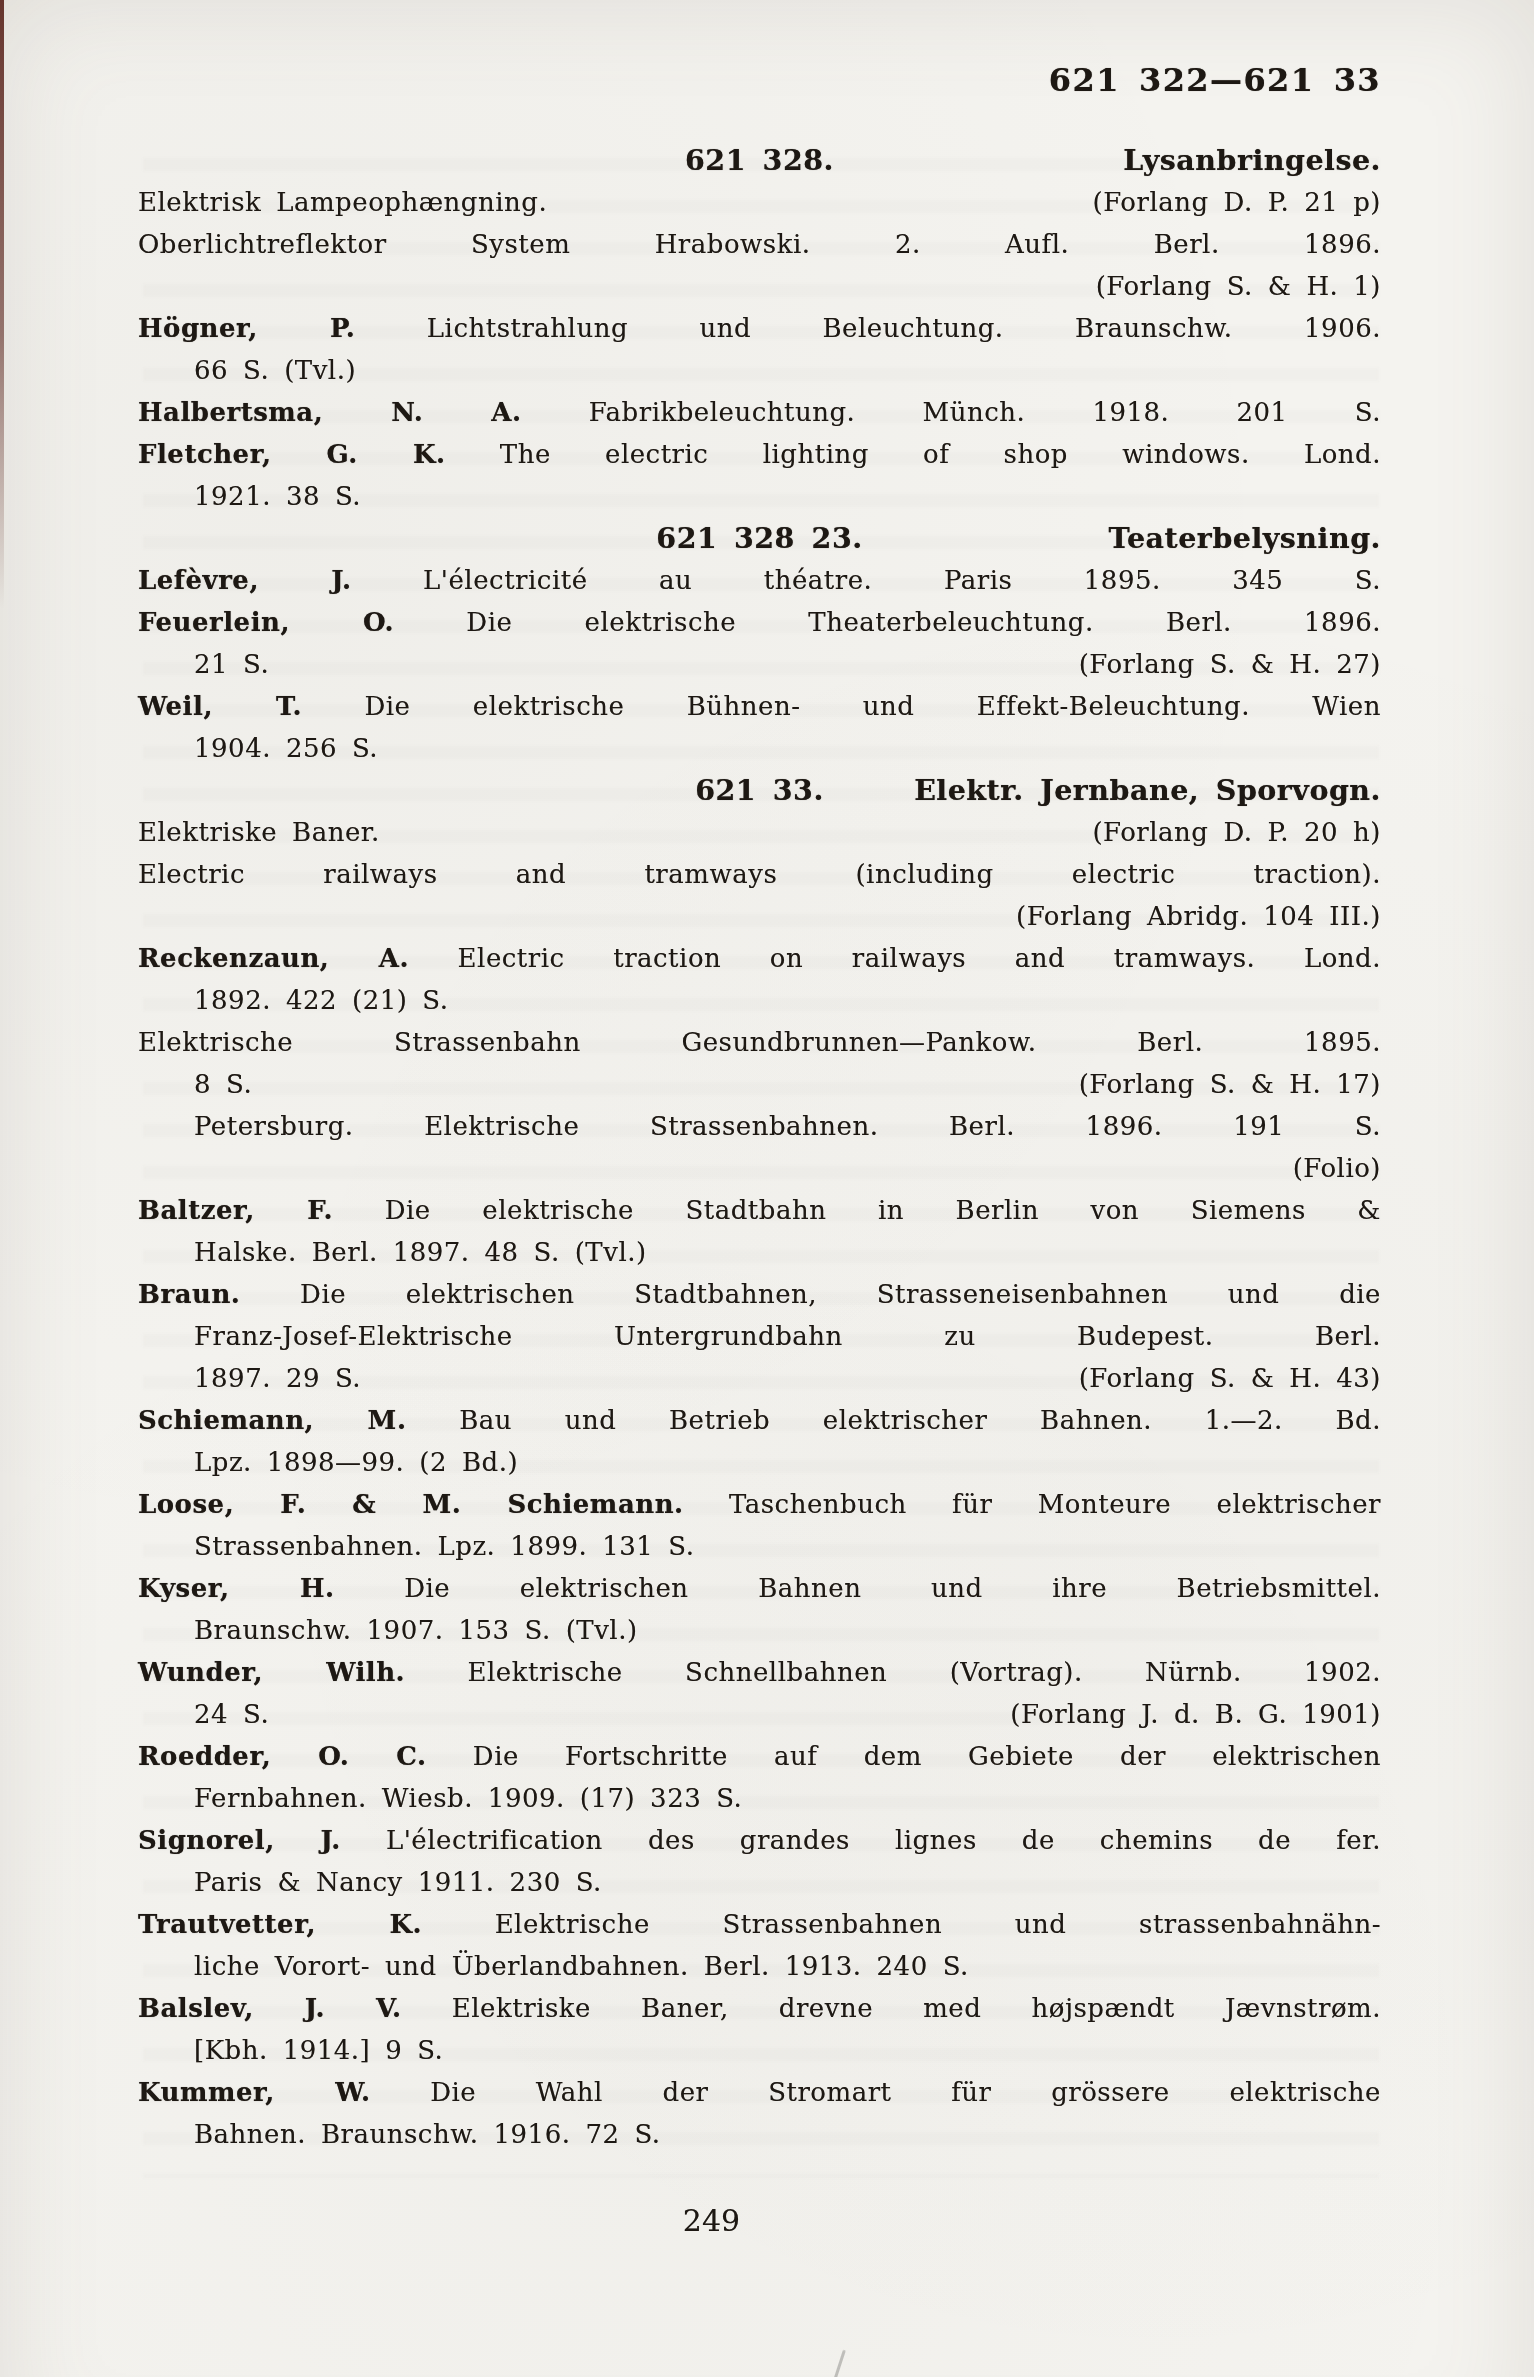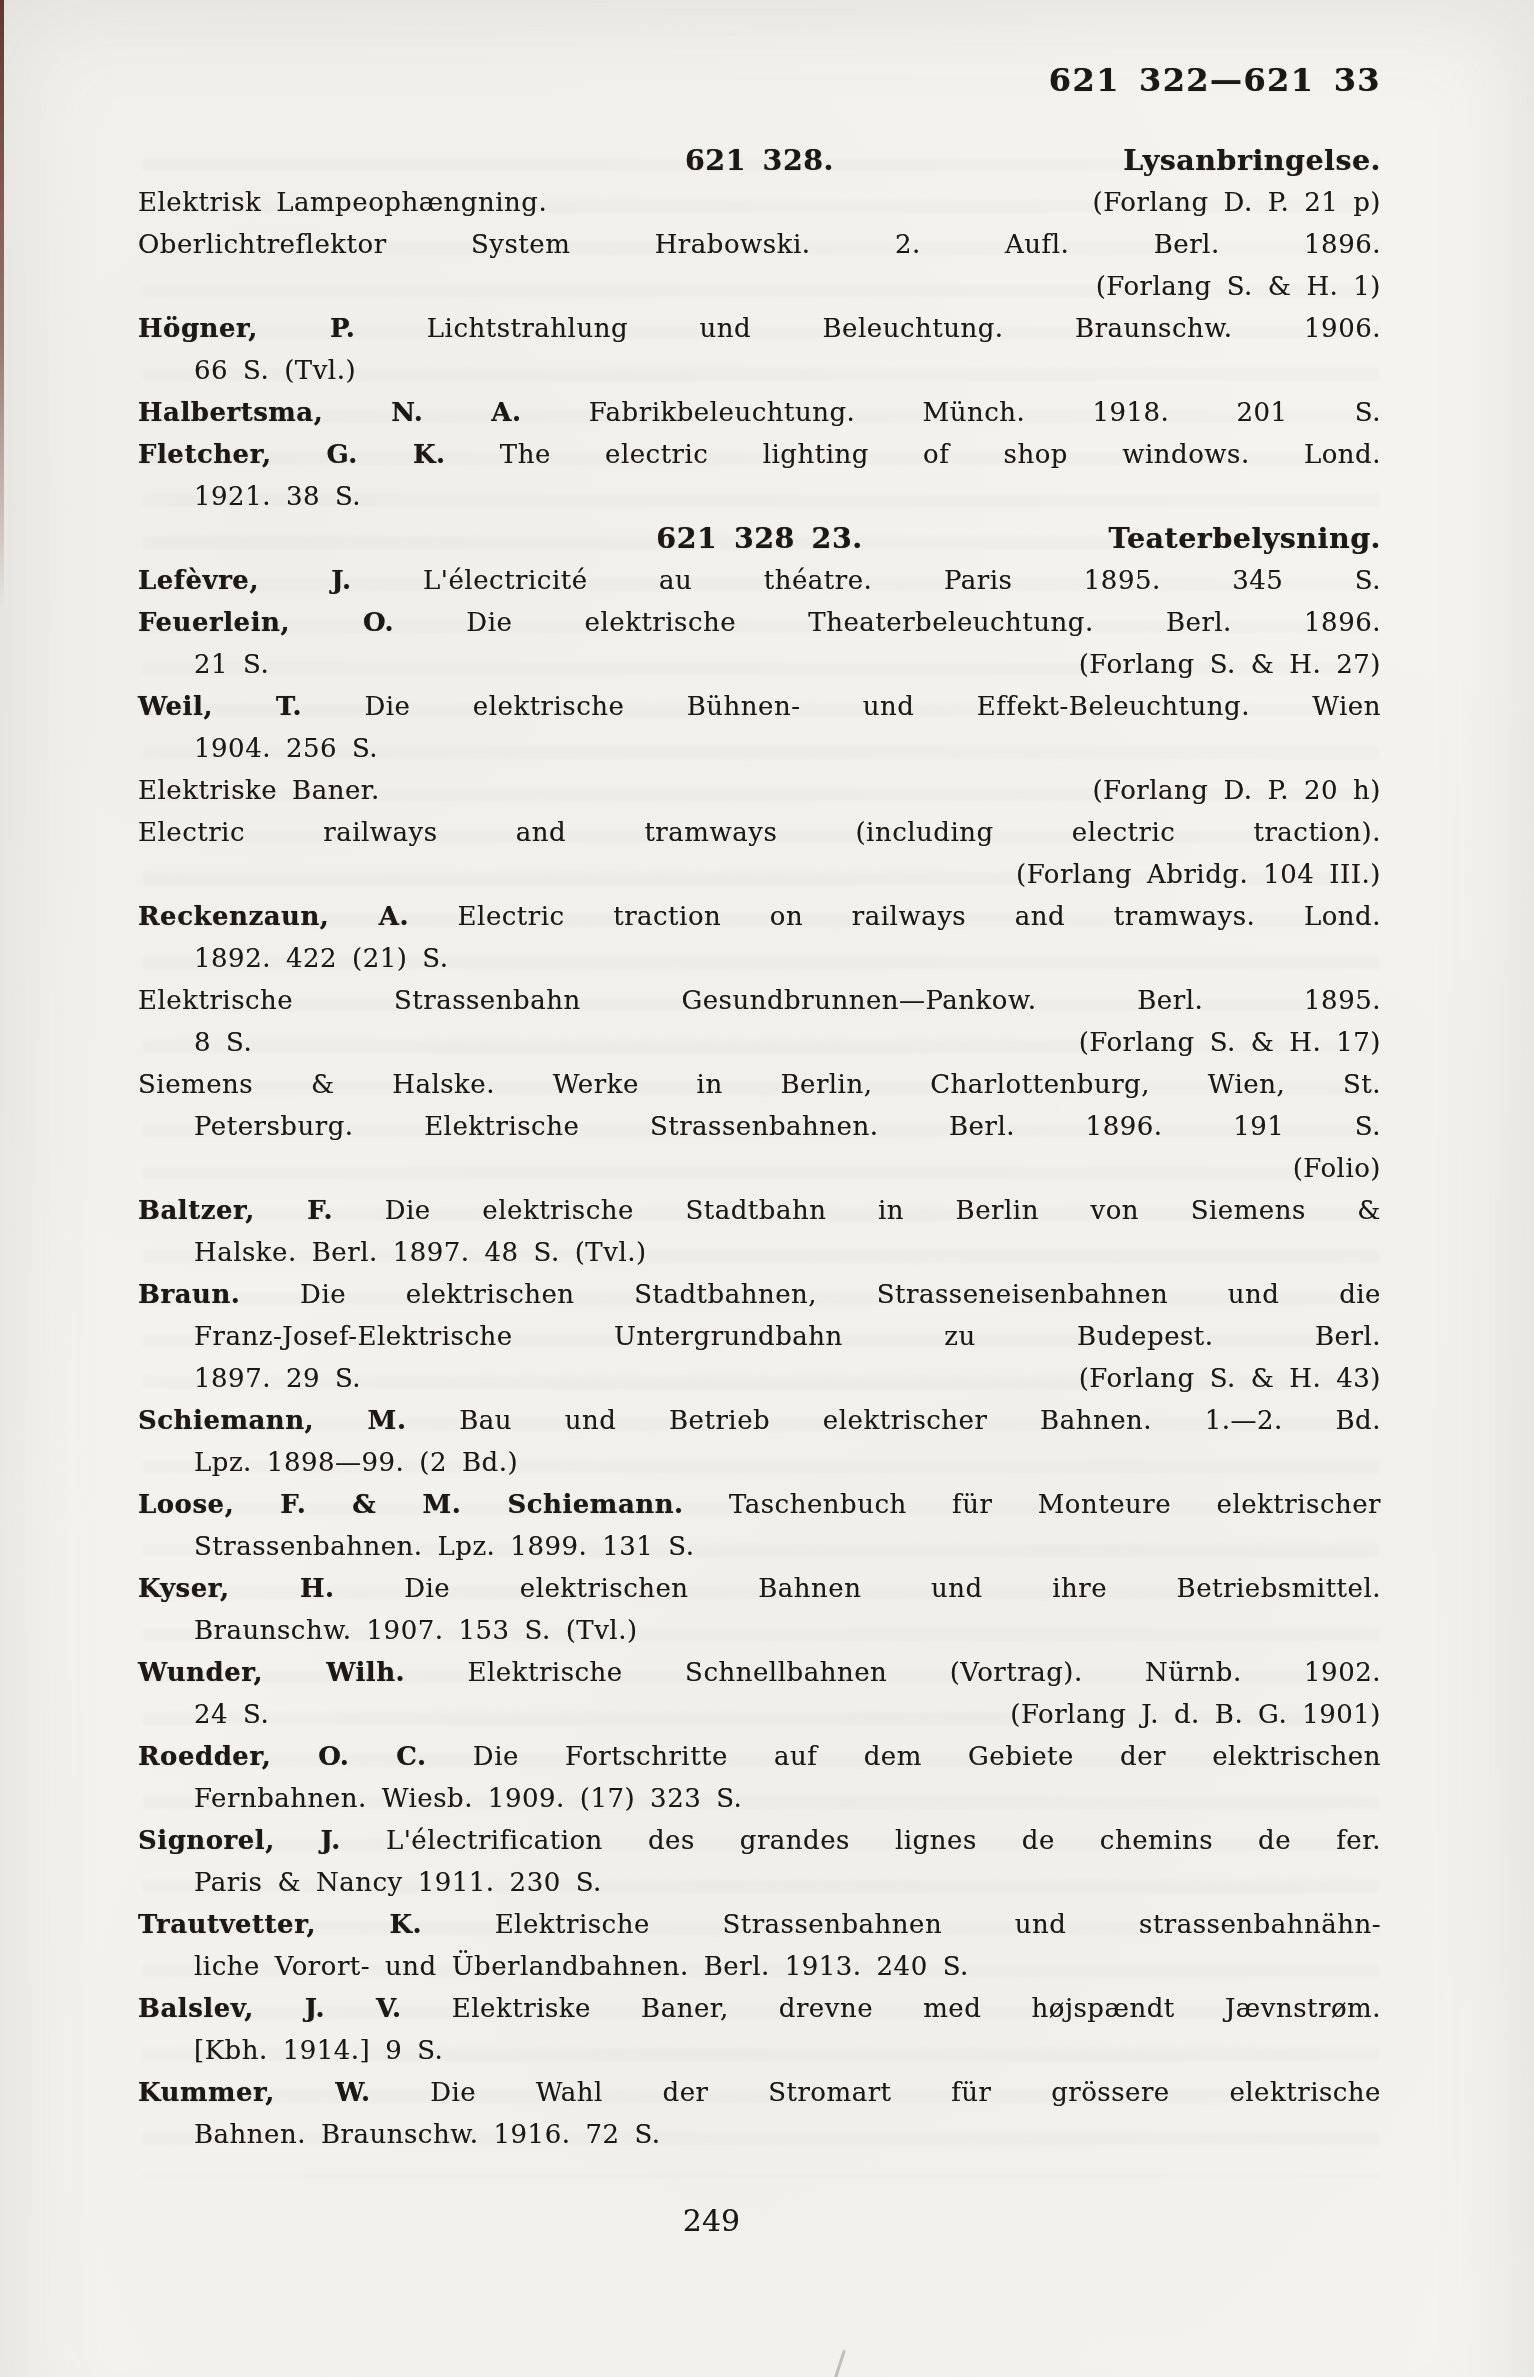--- a/index.html
+++ b/index.html
@@ -132,6 +132,7 @@
         <div class="line indent"><span class="seg">21 S.</span><span class="rt">(Forlang S. &amp; H. 27)</span></div>
         <div class="line justify"><span class="b">Weil, T.</span><span class="seg"> Die elektrische Bühnen- und Effekt-Beleuchtung. Wien</span></div>
         <div class="line indent"><span class="seg">1904. 256 S.</span></div>
+        <div class="line heading"><span class="b">621 33.</span><span class="rt b">Elektr. Jernbane, Sporvogn.</span></div>
         <div class="line"><span class="seg">Elektriske Baner.</span><span class="rt">(Forlang D. P. 20 h)</span></div>
         <div class="line justify"><span class="seg">Electric railways and tramways (including electric traction).</span></div>
         <div class="line ronly"><span class="">(Forlang Abridg. 104 III.)</span></div>

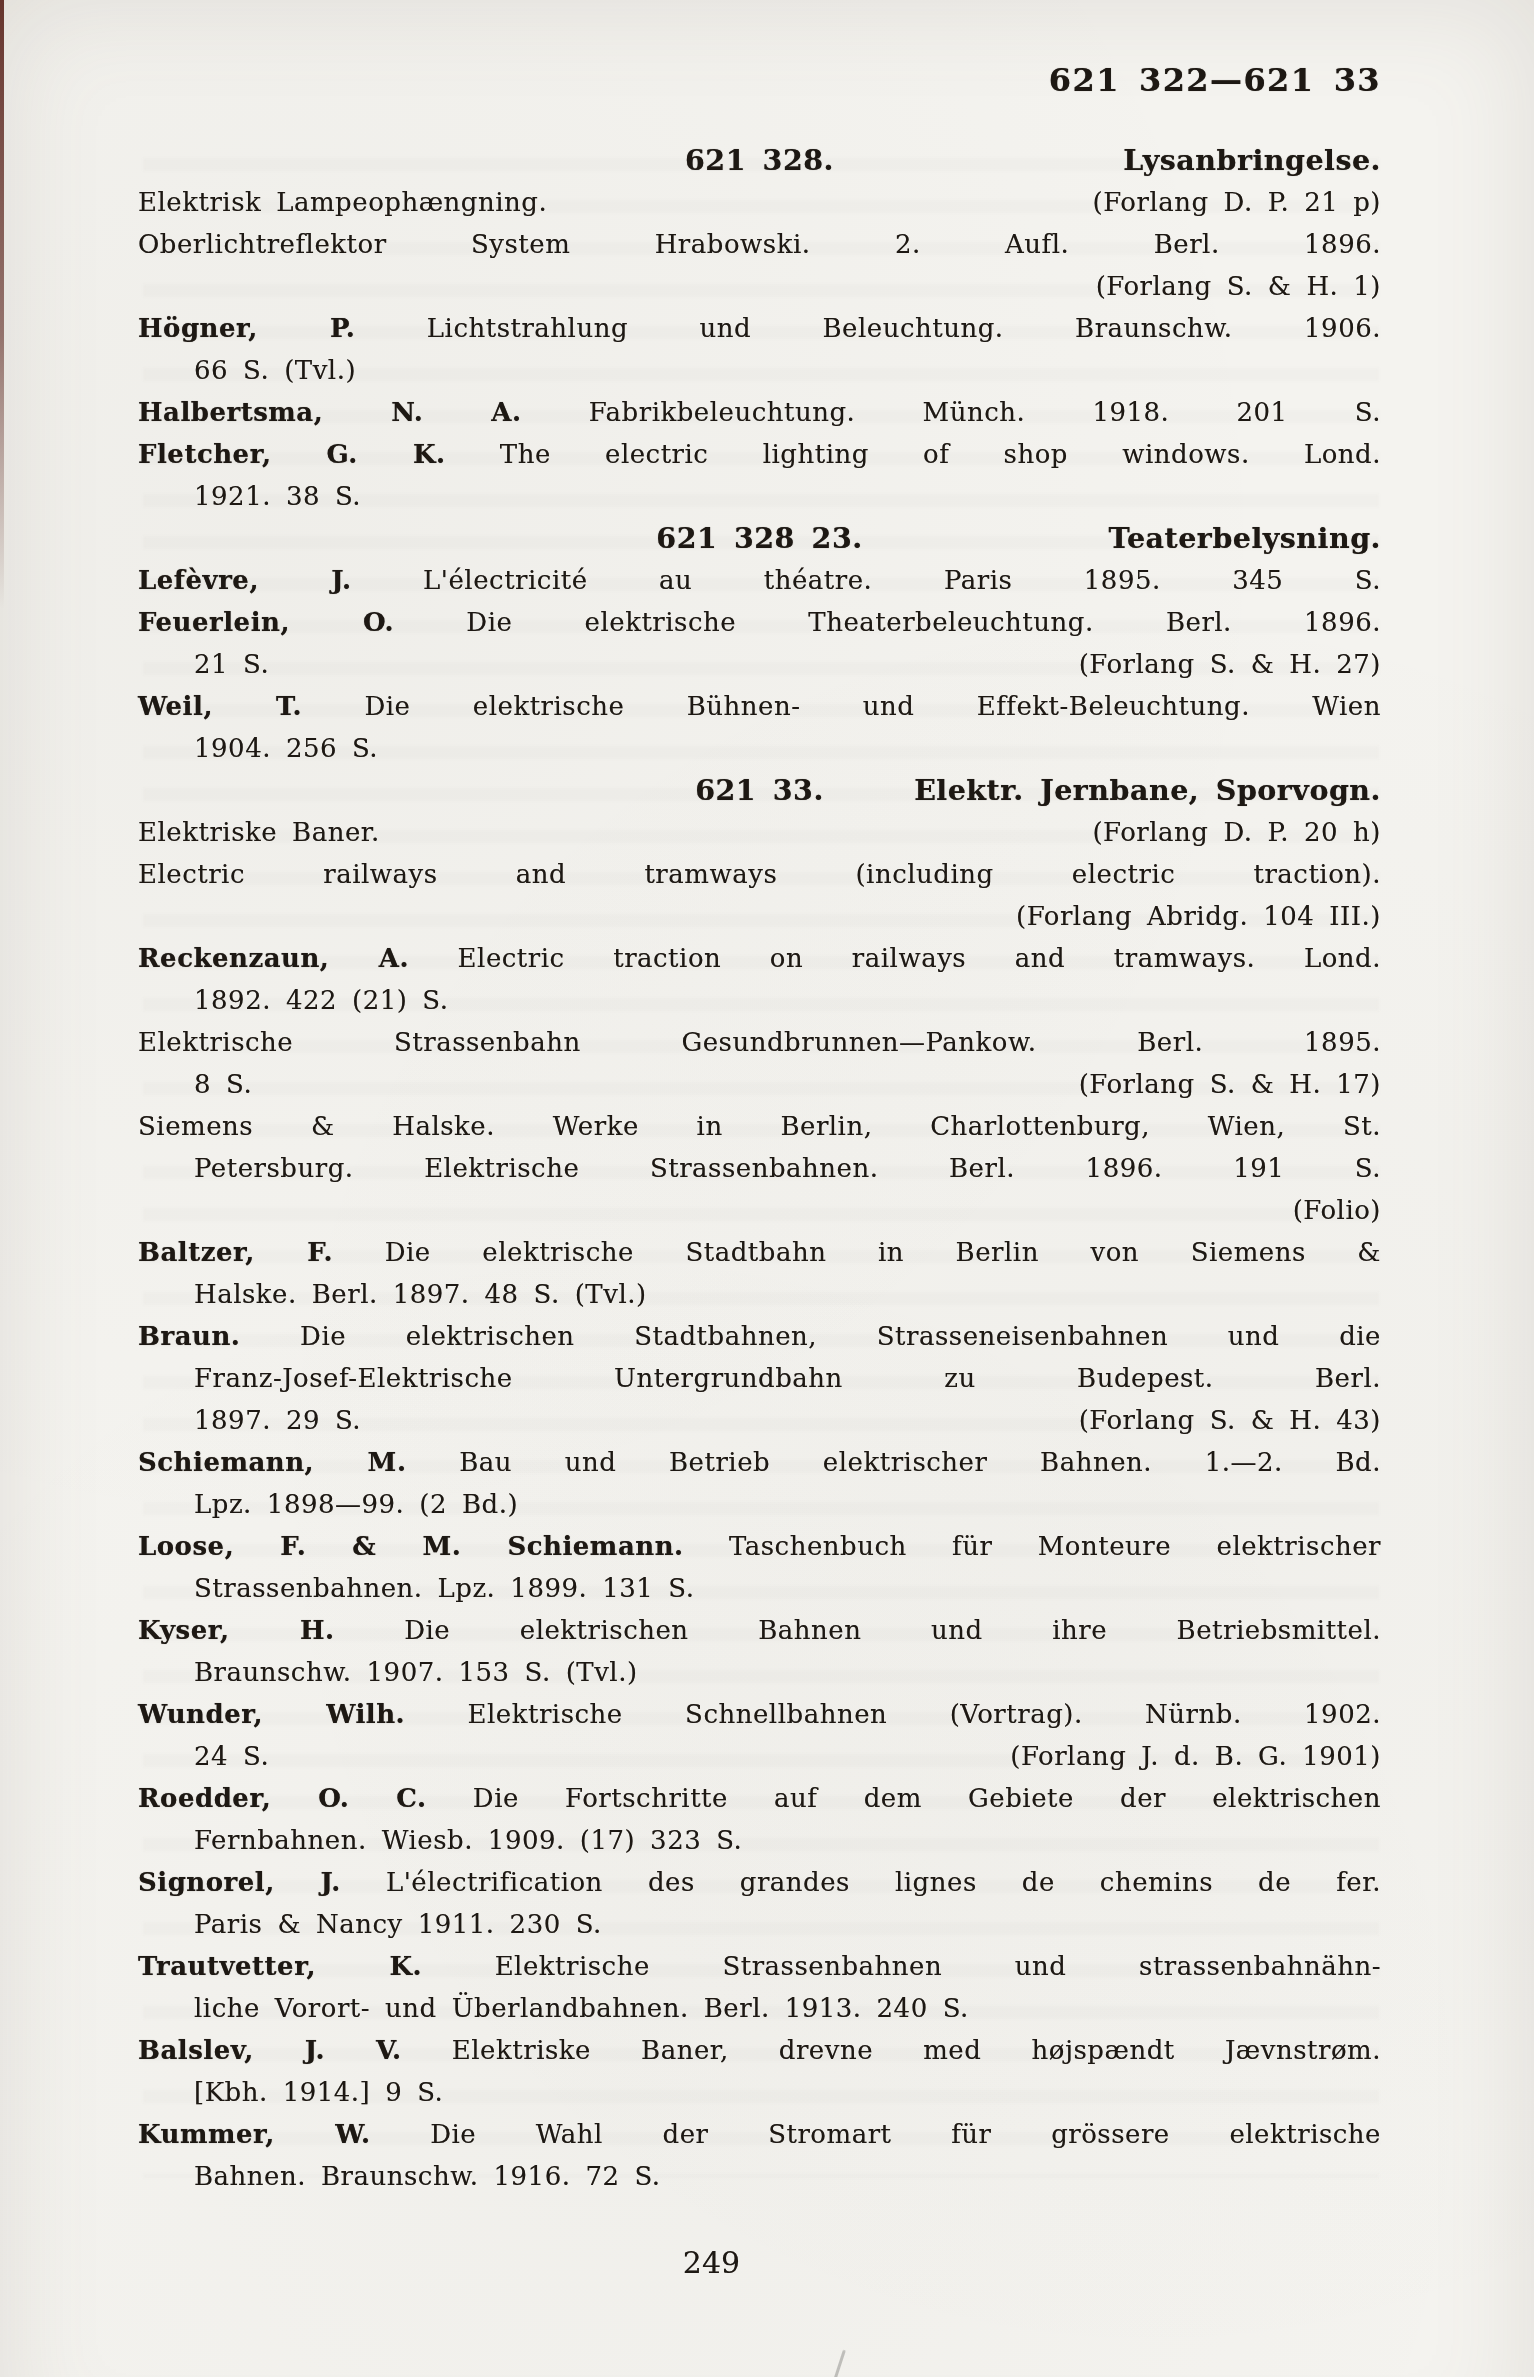--- a/index.html
+++ b/index.html
@@ -140,7 +140,6 @@
         <div class="line indent"><span class="seg">1892. 422 (21) S.</span></div>
         <div class="line justify"><span class="seg">Elektrische Strassenbahn Gesundbrunnen—Pankow. Berl. 1895.</span></div>
         <div class="line indent"><span class="seg">8 S.</span><span class="rt">(Forlang S. &amp; H. 17)</span></div>
-        <div class="line justify"><span class="seg">Siemens &amp; Halske. Werke in Berlin, Charlottenburg, Wien, St.</span></div>
         <div class="line justify indent"><span class="seg">Petersburg. Elektrische Strassenbahnen. Berl. 1896. 191 S.</span></div>
         <div class="line ronly"><span class="">(Folio)</span></div>
         <div class="line justify"><span class="b">Baltzer, F.</span><span class="seg"> Die elektrische Stadtbahn in Berlin von Siemens &amp;</span></div>

